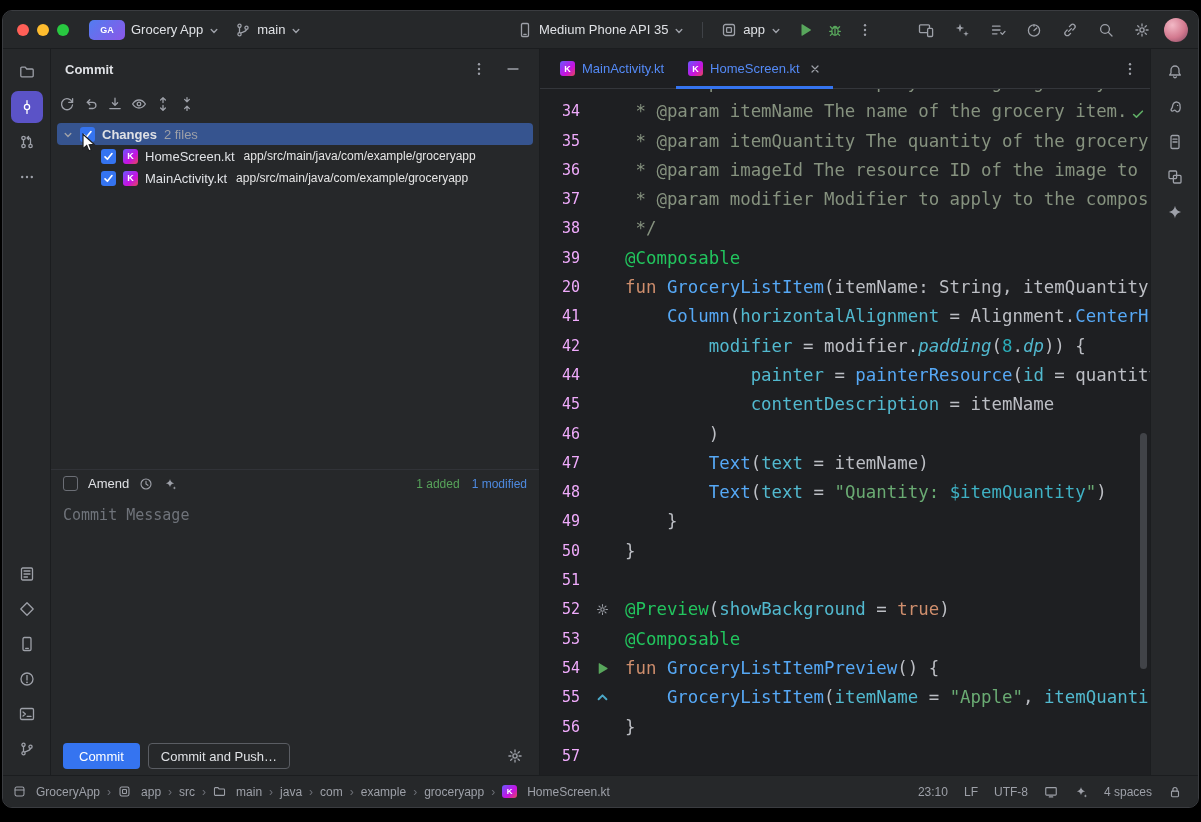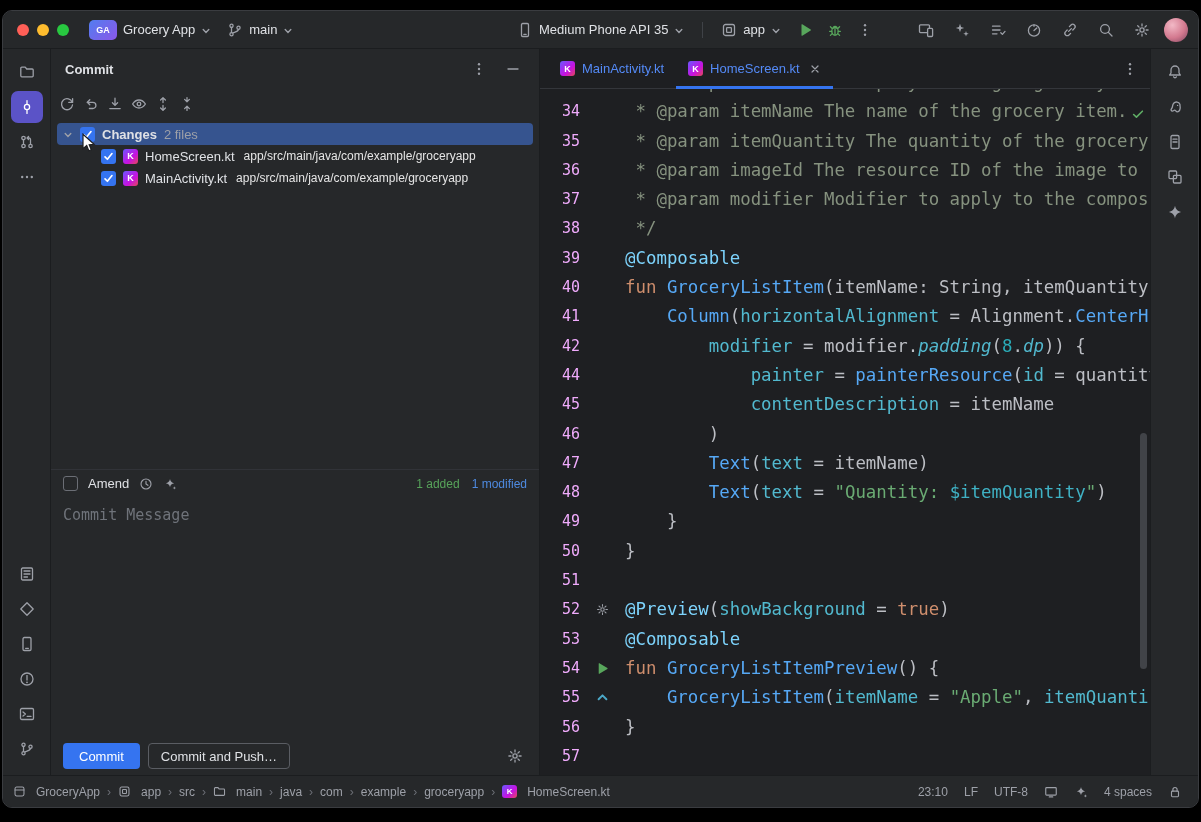--- a/index.html
+++ b/index.html
@@ -17,7 +17,7 @@
   .light.red{background:#ff5f57}.light.yellow{background:#febc2e}.light.green{background:#28c840}
   .tb-widget{display:flex;align-items:center;gap:6px;height:28px;padding:0 8px;border-radius:6px;
     color:#dfe1e5;font-size:13px;white-space:nowrap}
-  .ga-badge{width:28px;height:20px;border-radius:5px;background:linear-gradient(135deg,#527df0,#8b57e8);
+  .ga-badge{width:36px;height:20px;border-radius:5px;background:linear-gradient(135deg,#527df0,#8b57e8);
     color:#fff;font-size:9px;font-weight:700;display:flex;align-items:center;justify-content:center}
   .chev{color:#9da0a8;display:inline-flex;margin-top:2px}
   .tb-left{display:flex;align-items:center;height:100%}

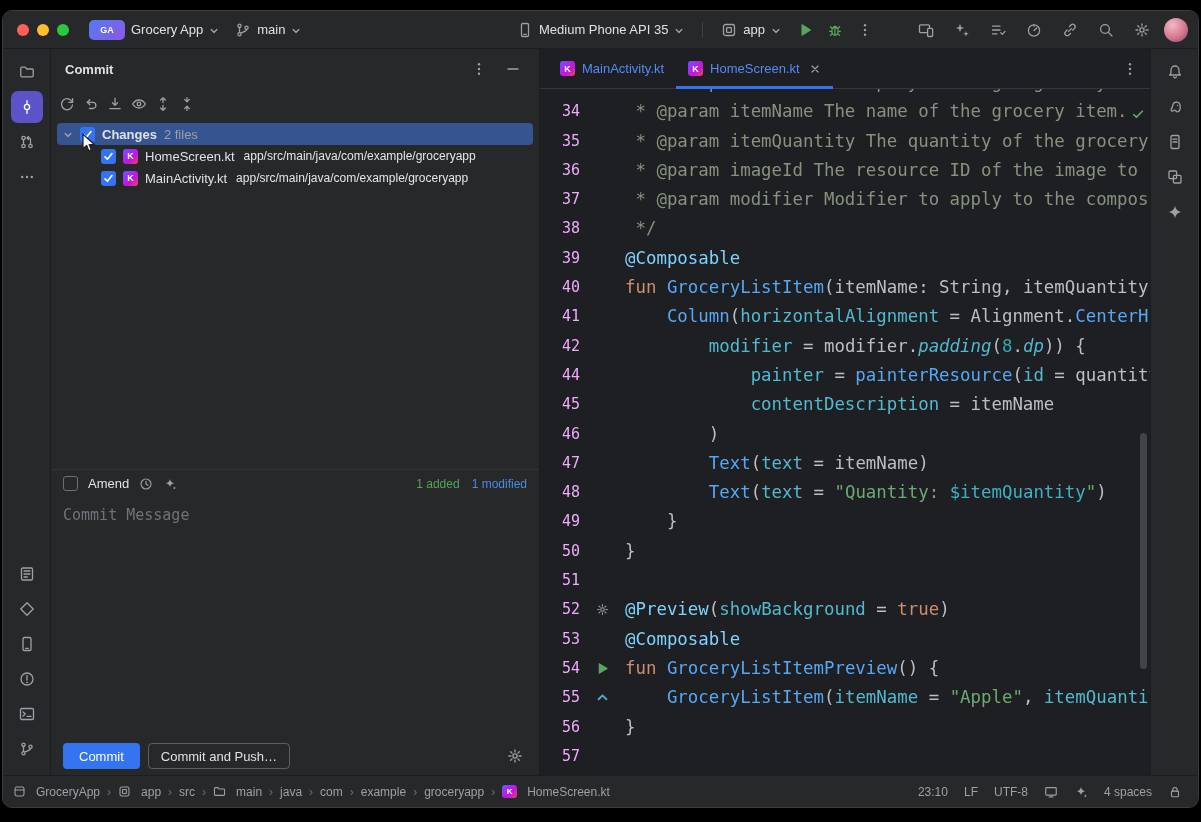--- a/index.html
+++ b/index.html
@@ -91,7 +91,7 @@
   .ctext{flex:1;white-space:pre;overflow:hidden}
   .tk-doc{color:#86927f;}
   .tk-kw{color:#cf8e6d}
-  .tk-ann{color:#7dd3fc}
+  .tk-ann{color:#22c55e}
   .tk-fn{color:#56a8f5}
   .tk-na{color:#52b9cf}
   .tk-ext{color:#52b9cf;font-style:italic}

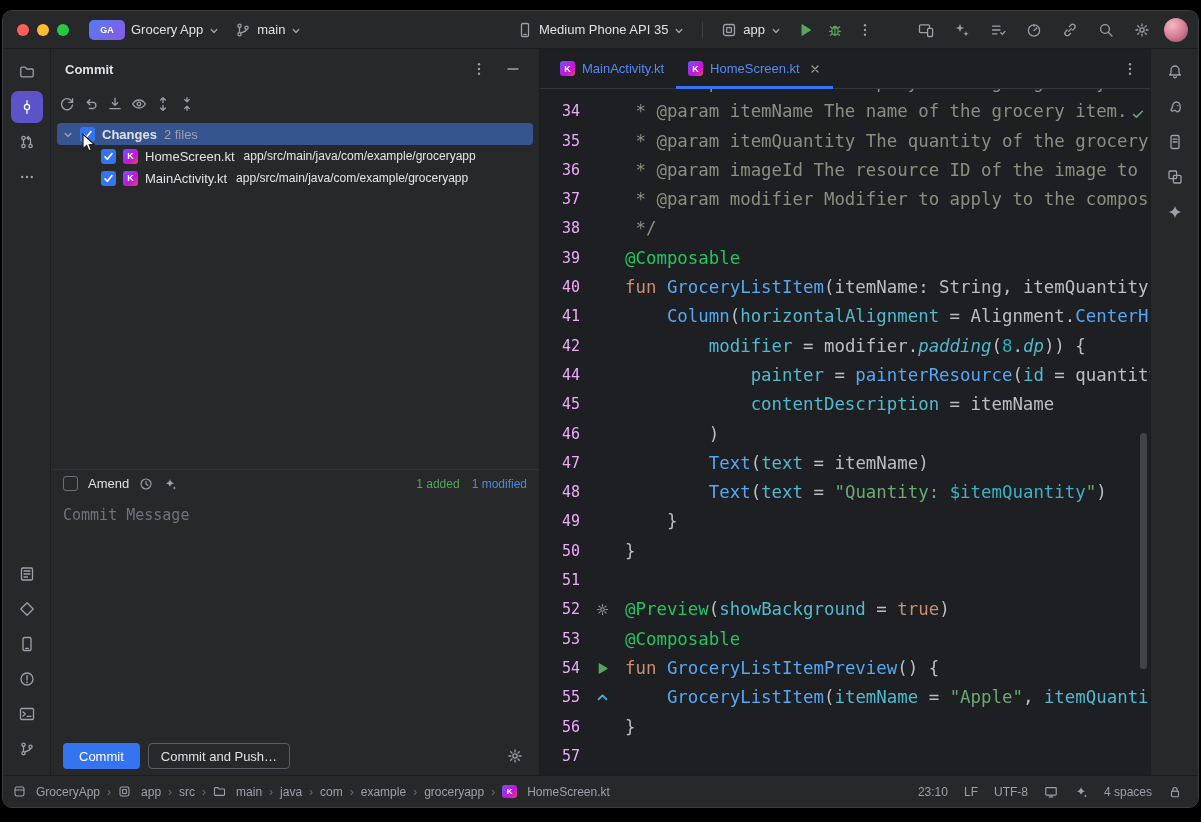--- a/index.html
+++ b/index.html
@@ -581,7 +581,7 @@
                 <span class="ctext"><span class="tk-ann">@Composable</span></span>
               </div>
               <div class="cline">
-                <span class="ln">40</span>
+                <span class="ln">20</span>
                 <span class="gut"></span>
                 <span class="ctext"><span class="tk-kw">fun </span><span class="tk-fn">GroceryListItem</span><span class="tk-txt">(itemName: String, itemQuantity</span></span>
               </div>

